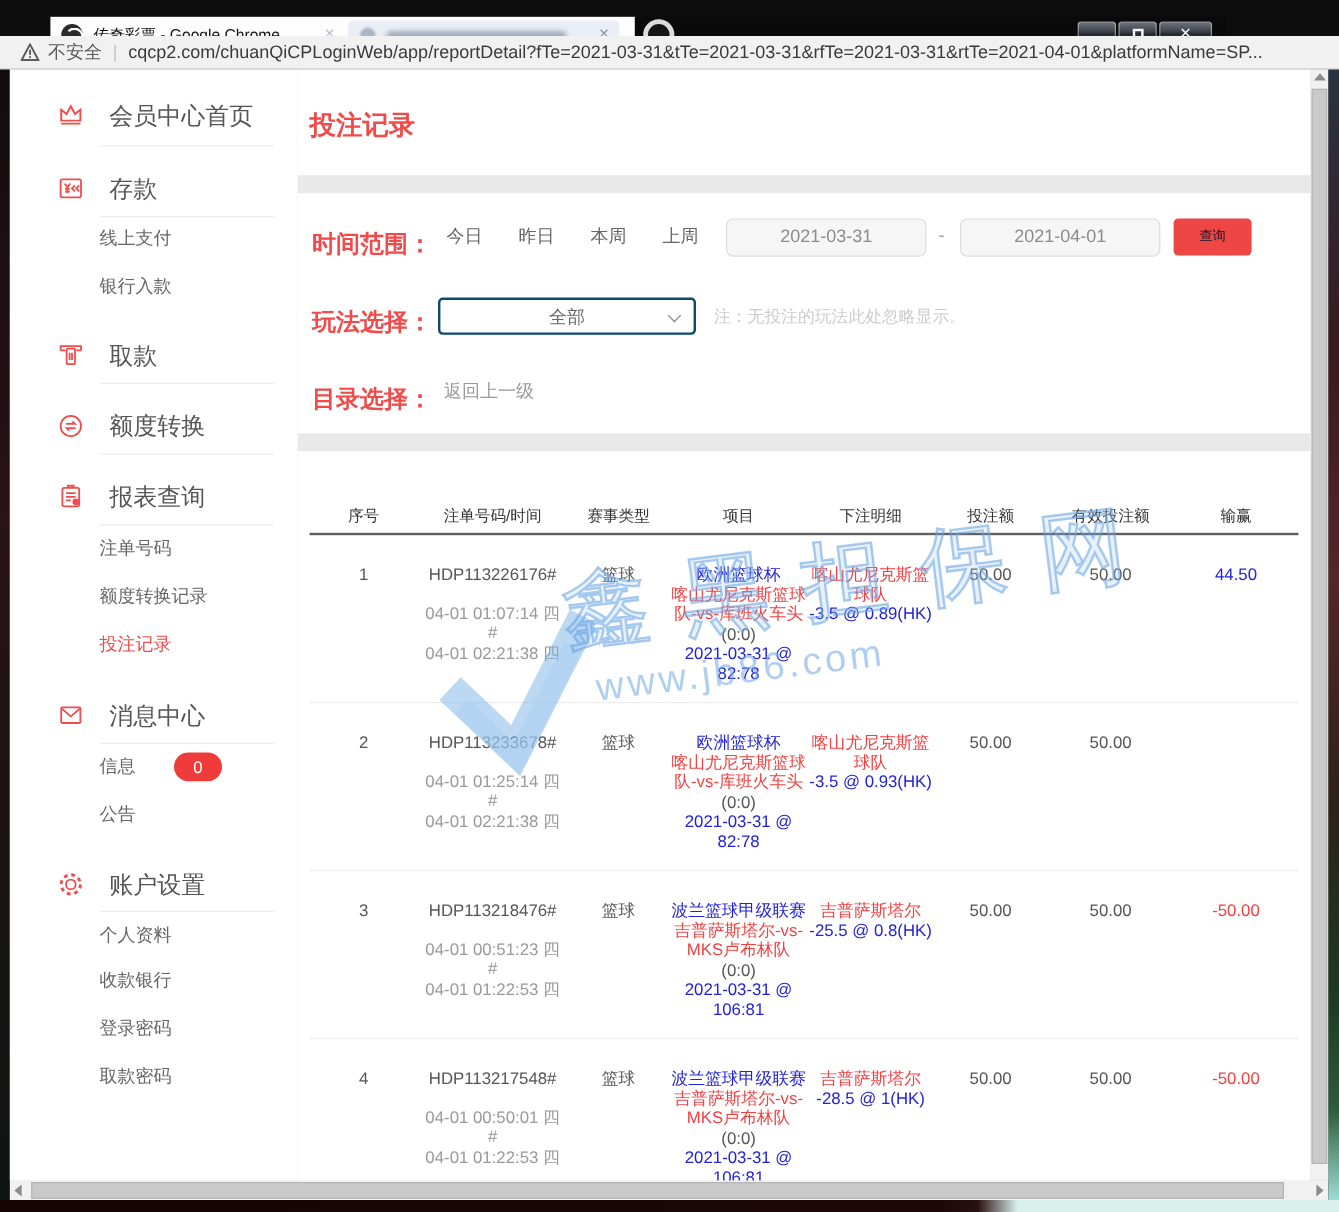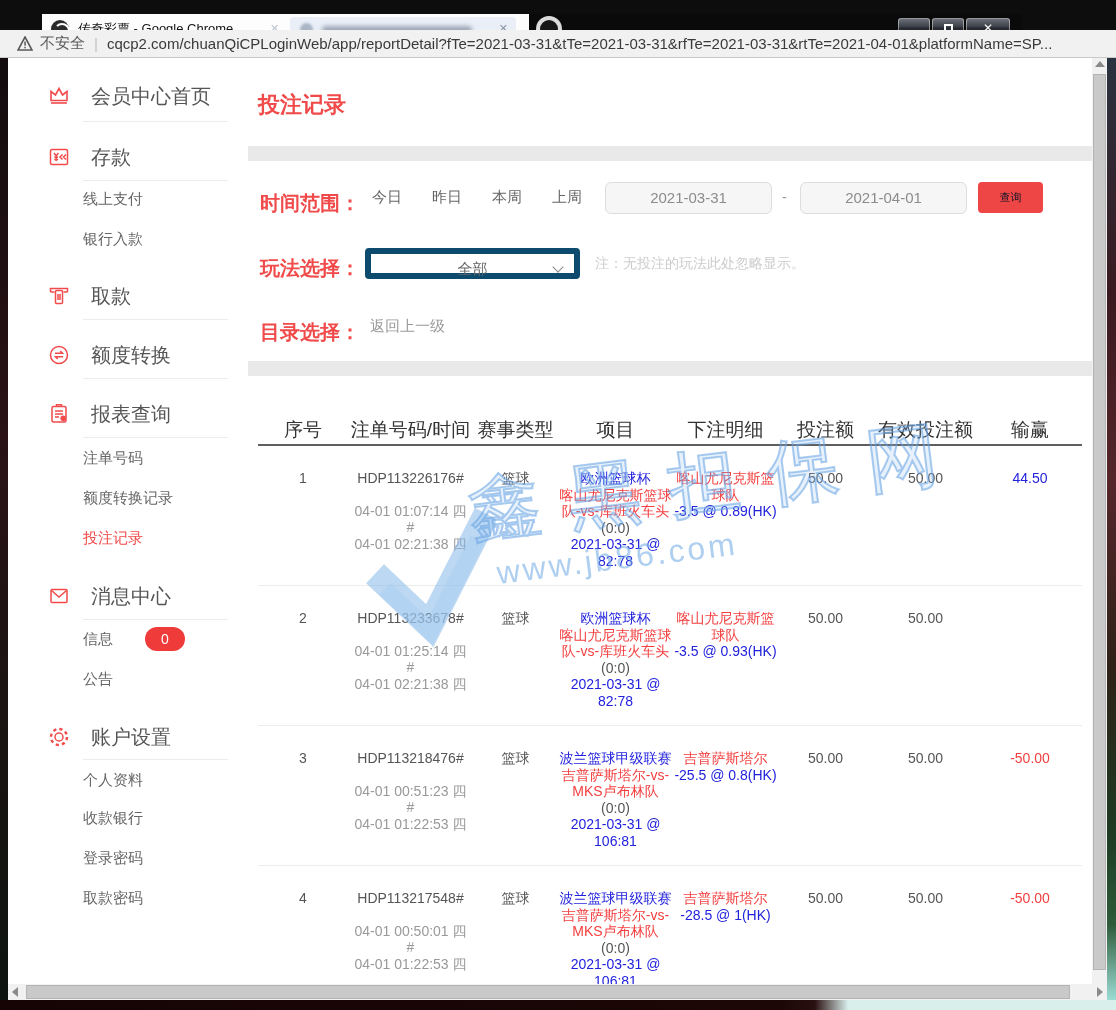--- a/index.html
+++ b/index.html
@@ -64,7 +64,7 @@
   .d-from{left:357px;} .d-to{left:552px;}
   .date-dash { position:absolute; left:534px; top:27px; color:#999; font-size:15px; }
   .query-btn { position:absolute; left:730px; top:21px; width:65px; height:31px; background:#ee4545; border-radius:4px; color:#0f172a; font-size:11px; text-align:center; line-height:31px; cursor:pointer; }
-  .select-box { position:absolute; left:117px; top:87px; width:215px; height:31px; border:6px solid #0c4a6e; border-radius:4px; color:#666; font-size:15px; text-align:center; line-height:29px; cursor:pointer; }
+  .select-box { position:absolute; left:117px; top:87px; width:215px; height:31px; border:2px solid #0c4a6e; border-radius:4px; color:#666; font-size:15px; text-align:center; line-height:29px; cursor:pointer; }
   .chev { position:absolute; right:12px; top:9px; width:8px; height:8px; border-right:1.6px solid #888; border-bottom:1.6px solid #888; transform:rotate(45deg); }
   .f-note { position:absolute; left:347px; top:94px; font-size:14px; color:#ccc; }
   .dir-link { position:absolute; left:122px; top:156px; font-size:15px; color:#999; cursor:pointer; }

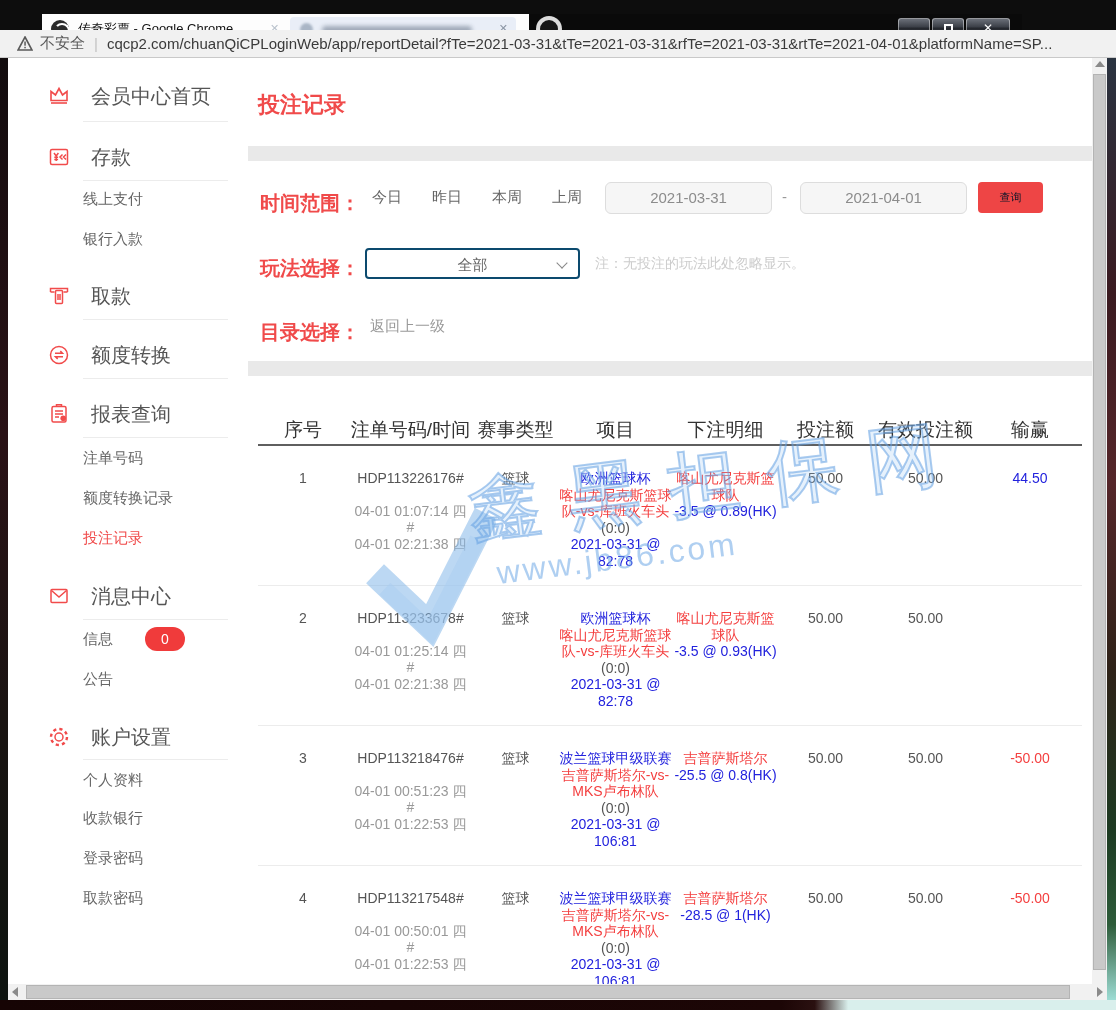--- a/index.html
+++ b/index.html
@@ -70,7 +70,7 @@
   .dir-link { position:absolute; left:122px; top:156px; font-size:15px; color:#999; cursor:pointer; }
 
   .table-panel { flex:1; position:relative; overflow:hidden; padding:0 10px; }
-  .thead { display:flex; margin-top:40px; height:30px; align-items:center; border-bottom:2px solid #5f5f5f; font-size:19px; color:#333; }
+  .thead { display:flex; margin-top:40px; height:30px; align-items:center; border-bottom:2px solid #5f5f5f; font-size:13px; color:#333; }
   .c { text-align:center; }
   .c1{width:90px;} .c2{width:125px;} .c3{width:85px;} .c4{width:115px;} .c5{width:105px;} .c6{width:95px;} .c7{width:105px;} .c8{width:104px;}
   .trow { display:flex; border-bottom:1px solid #ececec; padding:24px 0 16px; font-size:14px; line-height:16.5px; color:#555; min-height:100px; }

